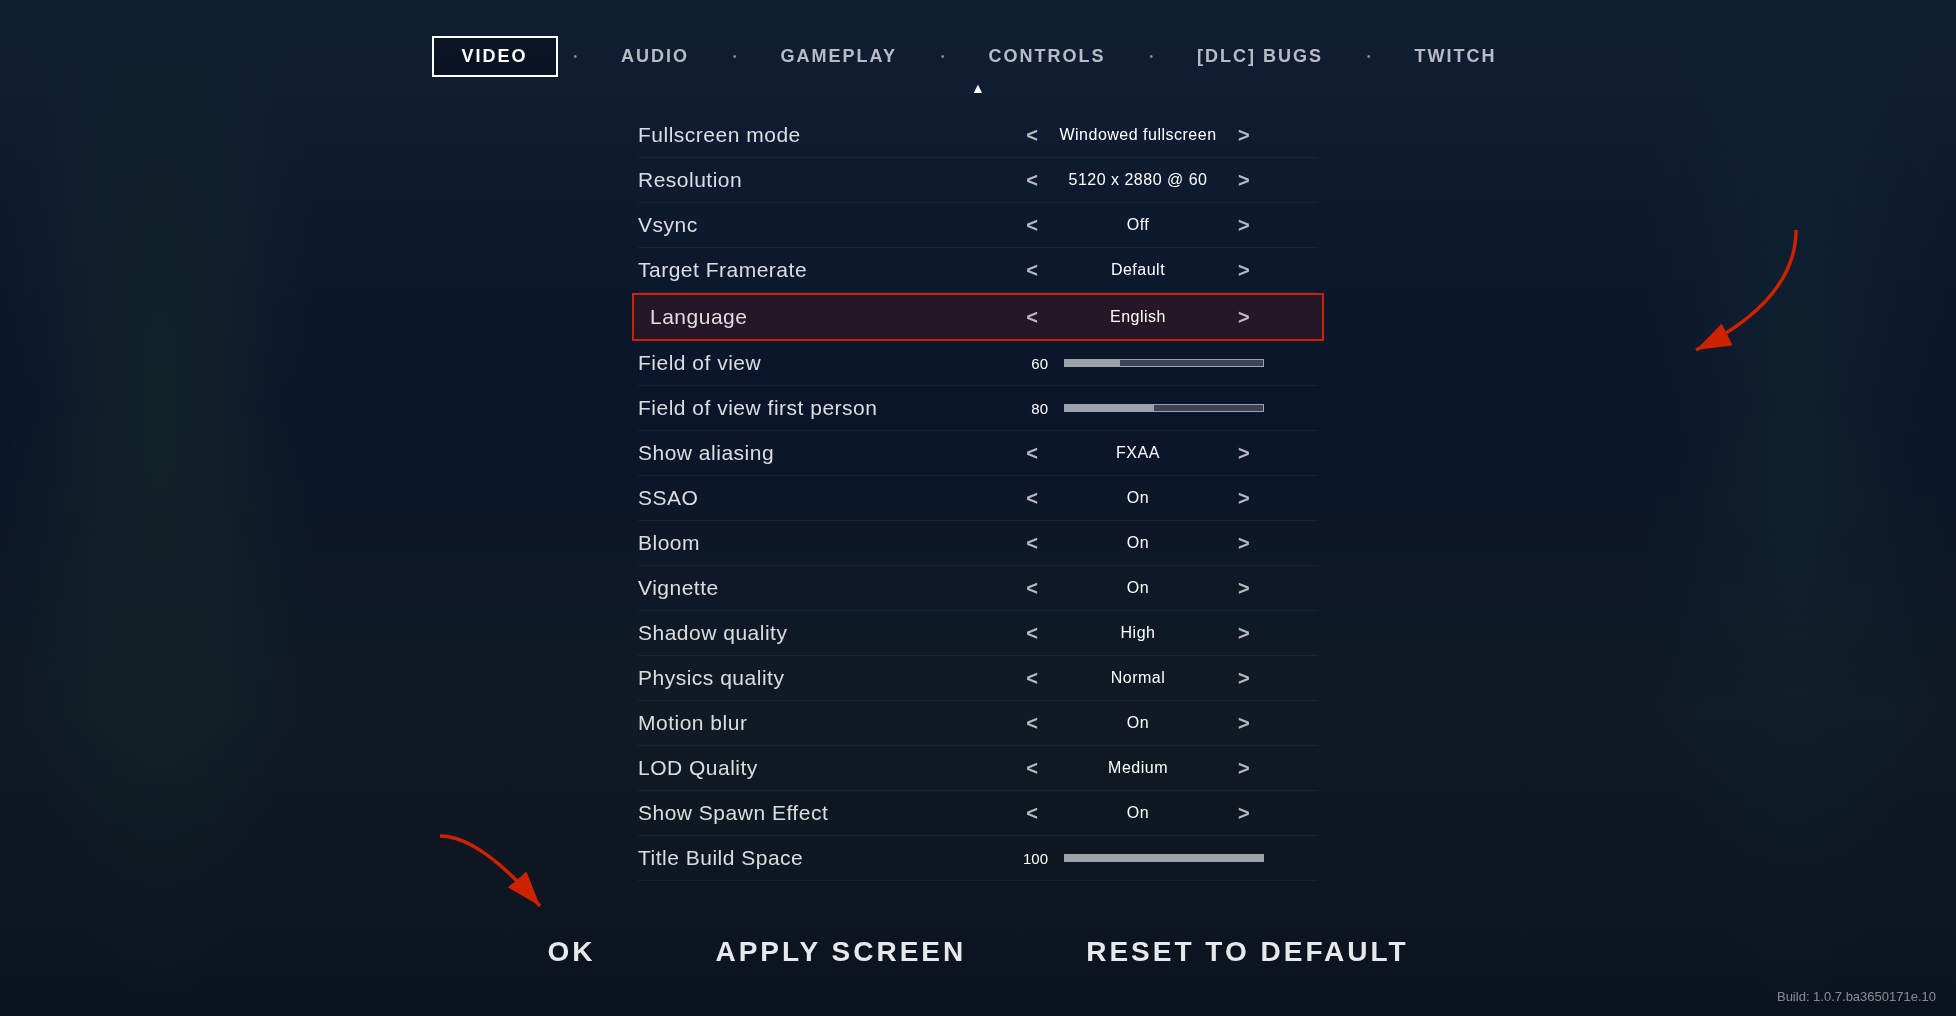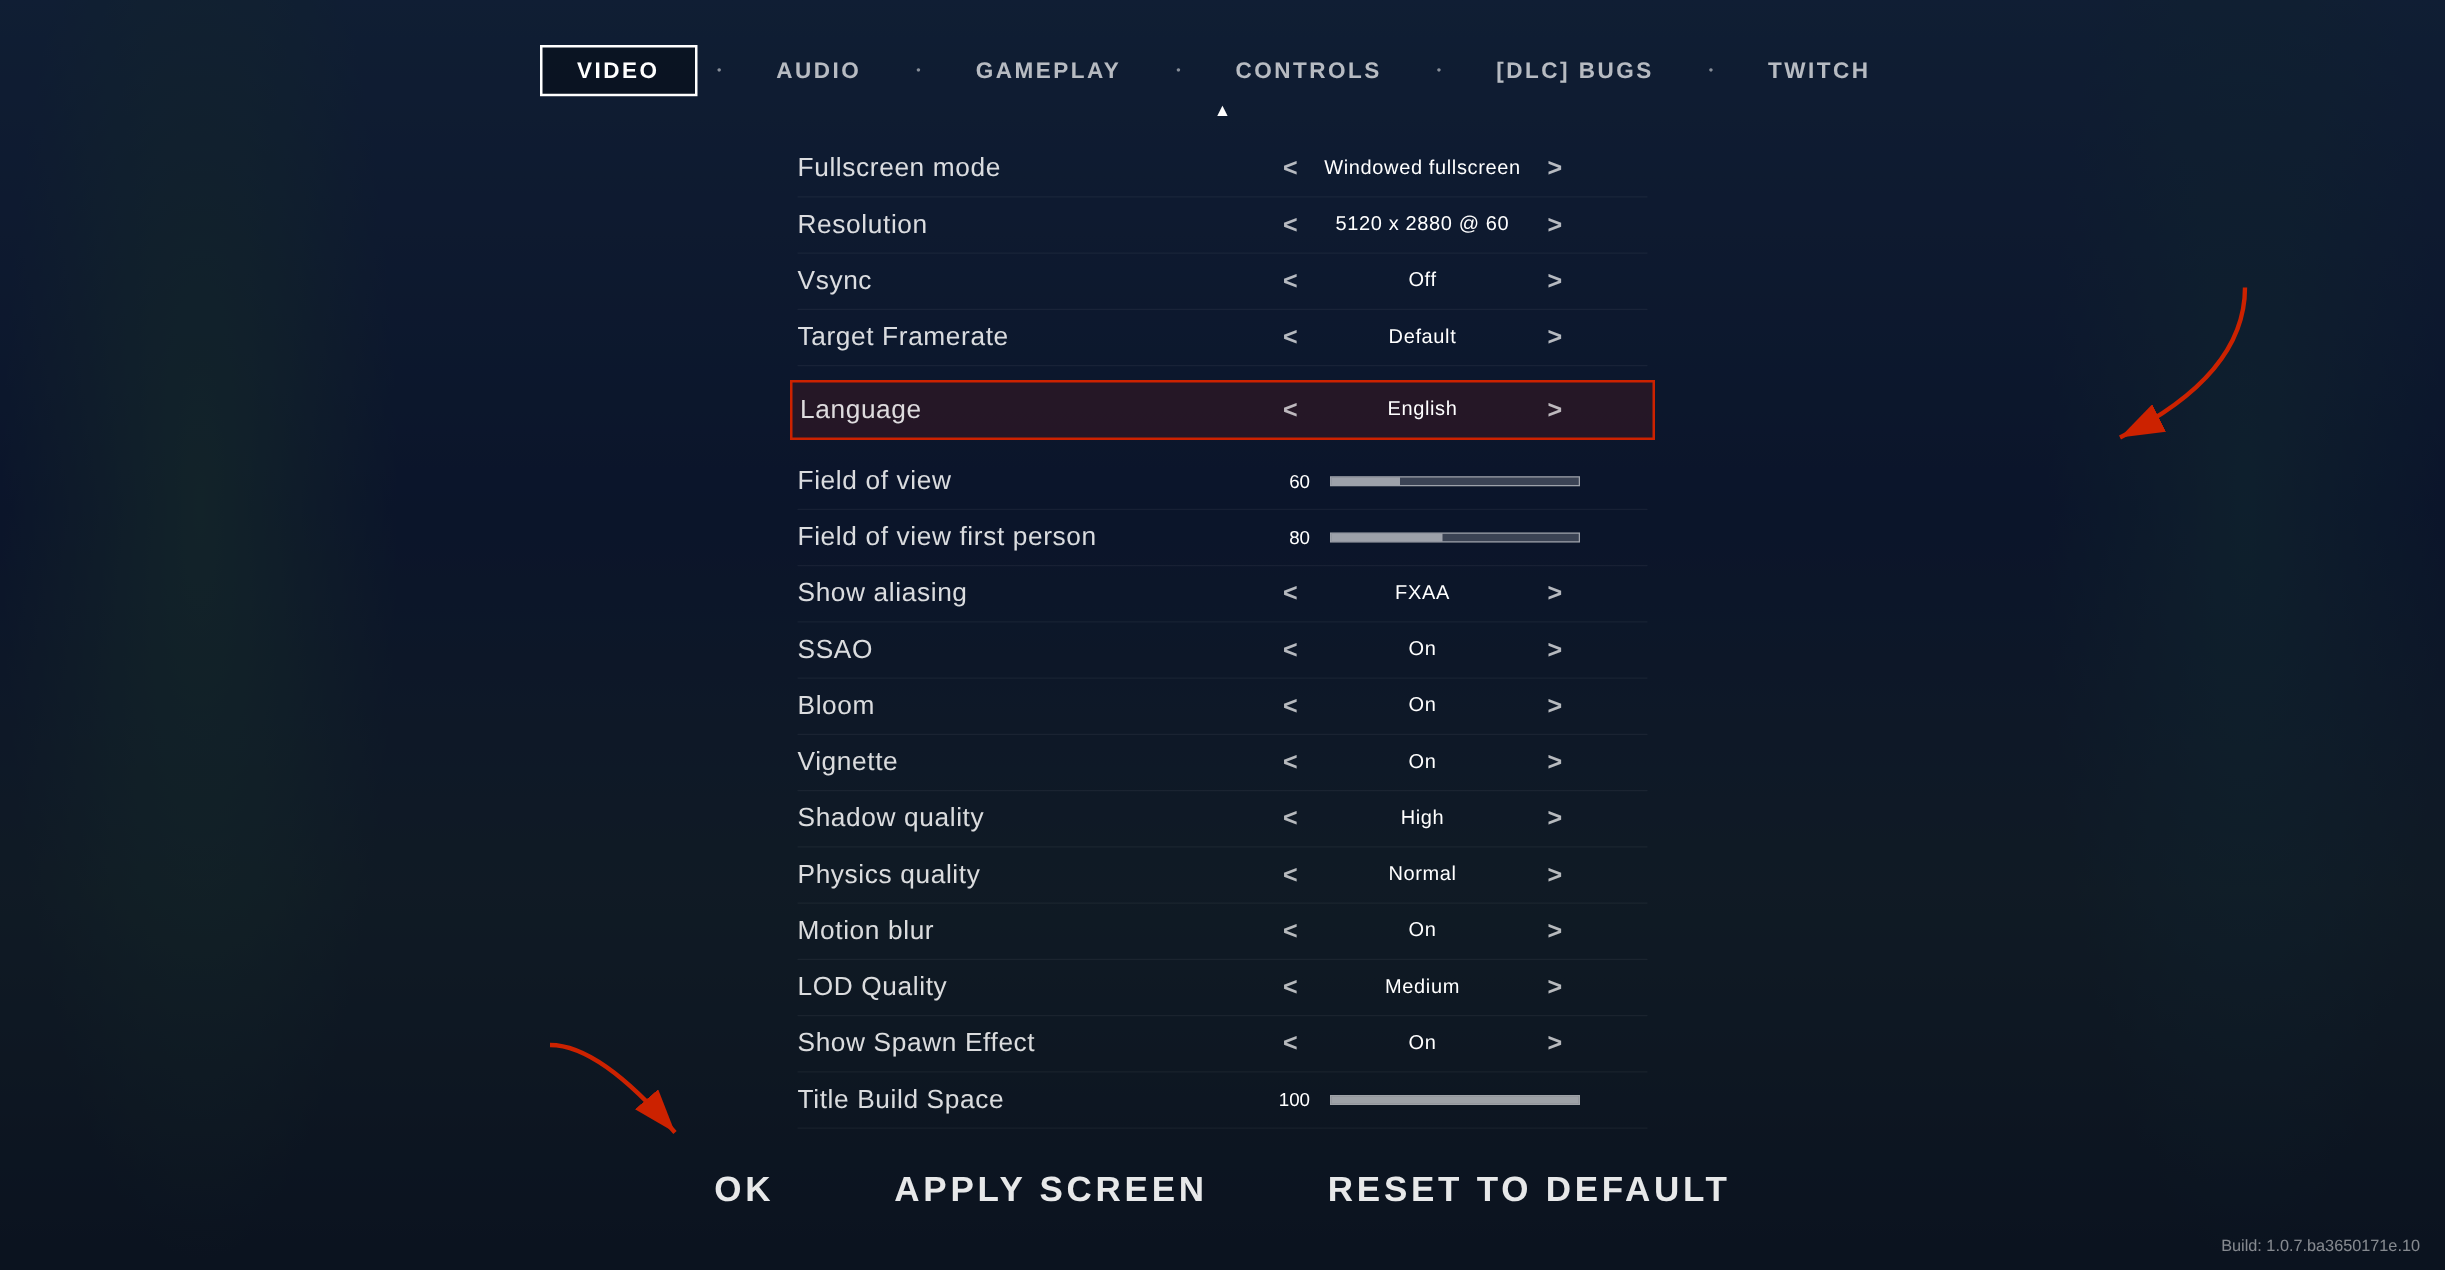--- a/index.html
+++ b/index.html
@@ -113,8 +113,8 @@
     .setting-row.highlighted {
       border: 2px solid #cc2200;
       background: rgba(180, 30, 10, 0.15);
-      padding: 10px 6px;
-      margin: 11px -6px;
+      padding: 10px 16px;
+      margin: 0 -6px;
     }
 
     .setting-label {

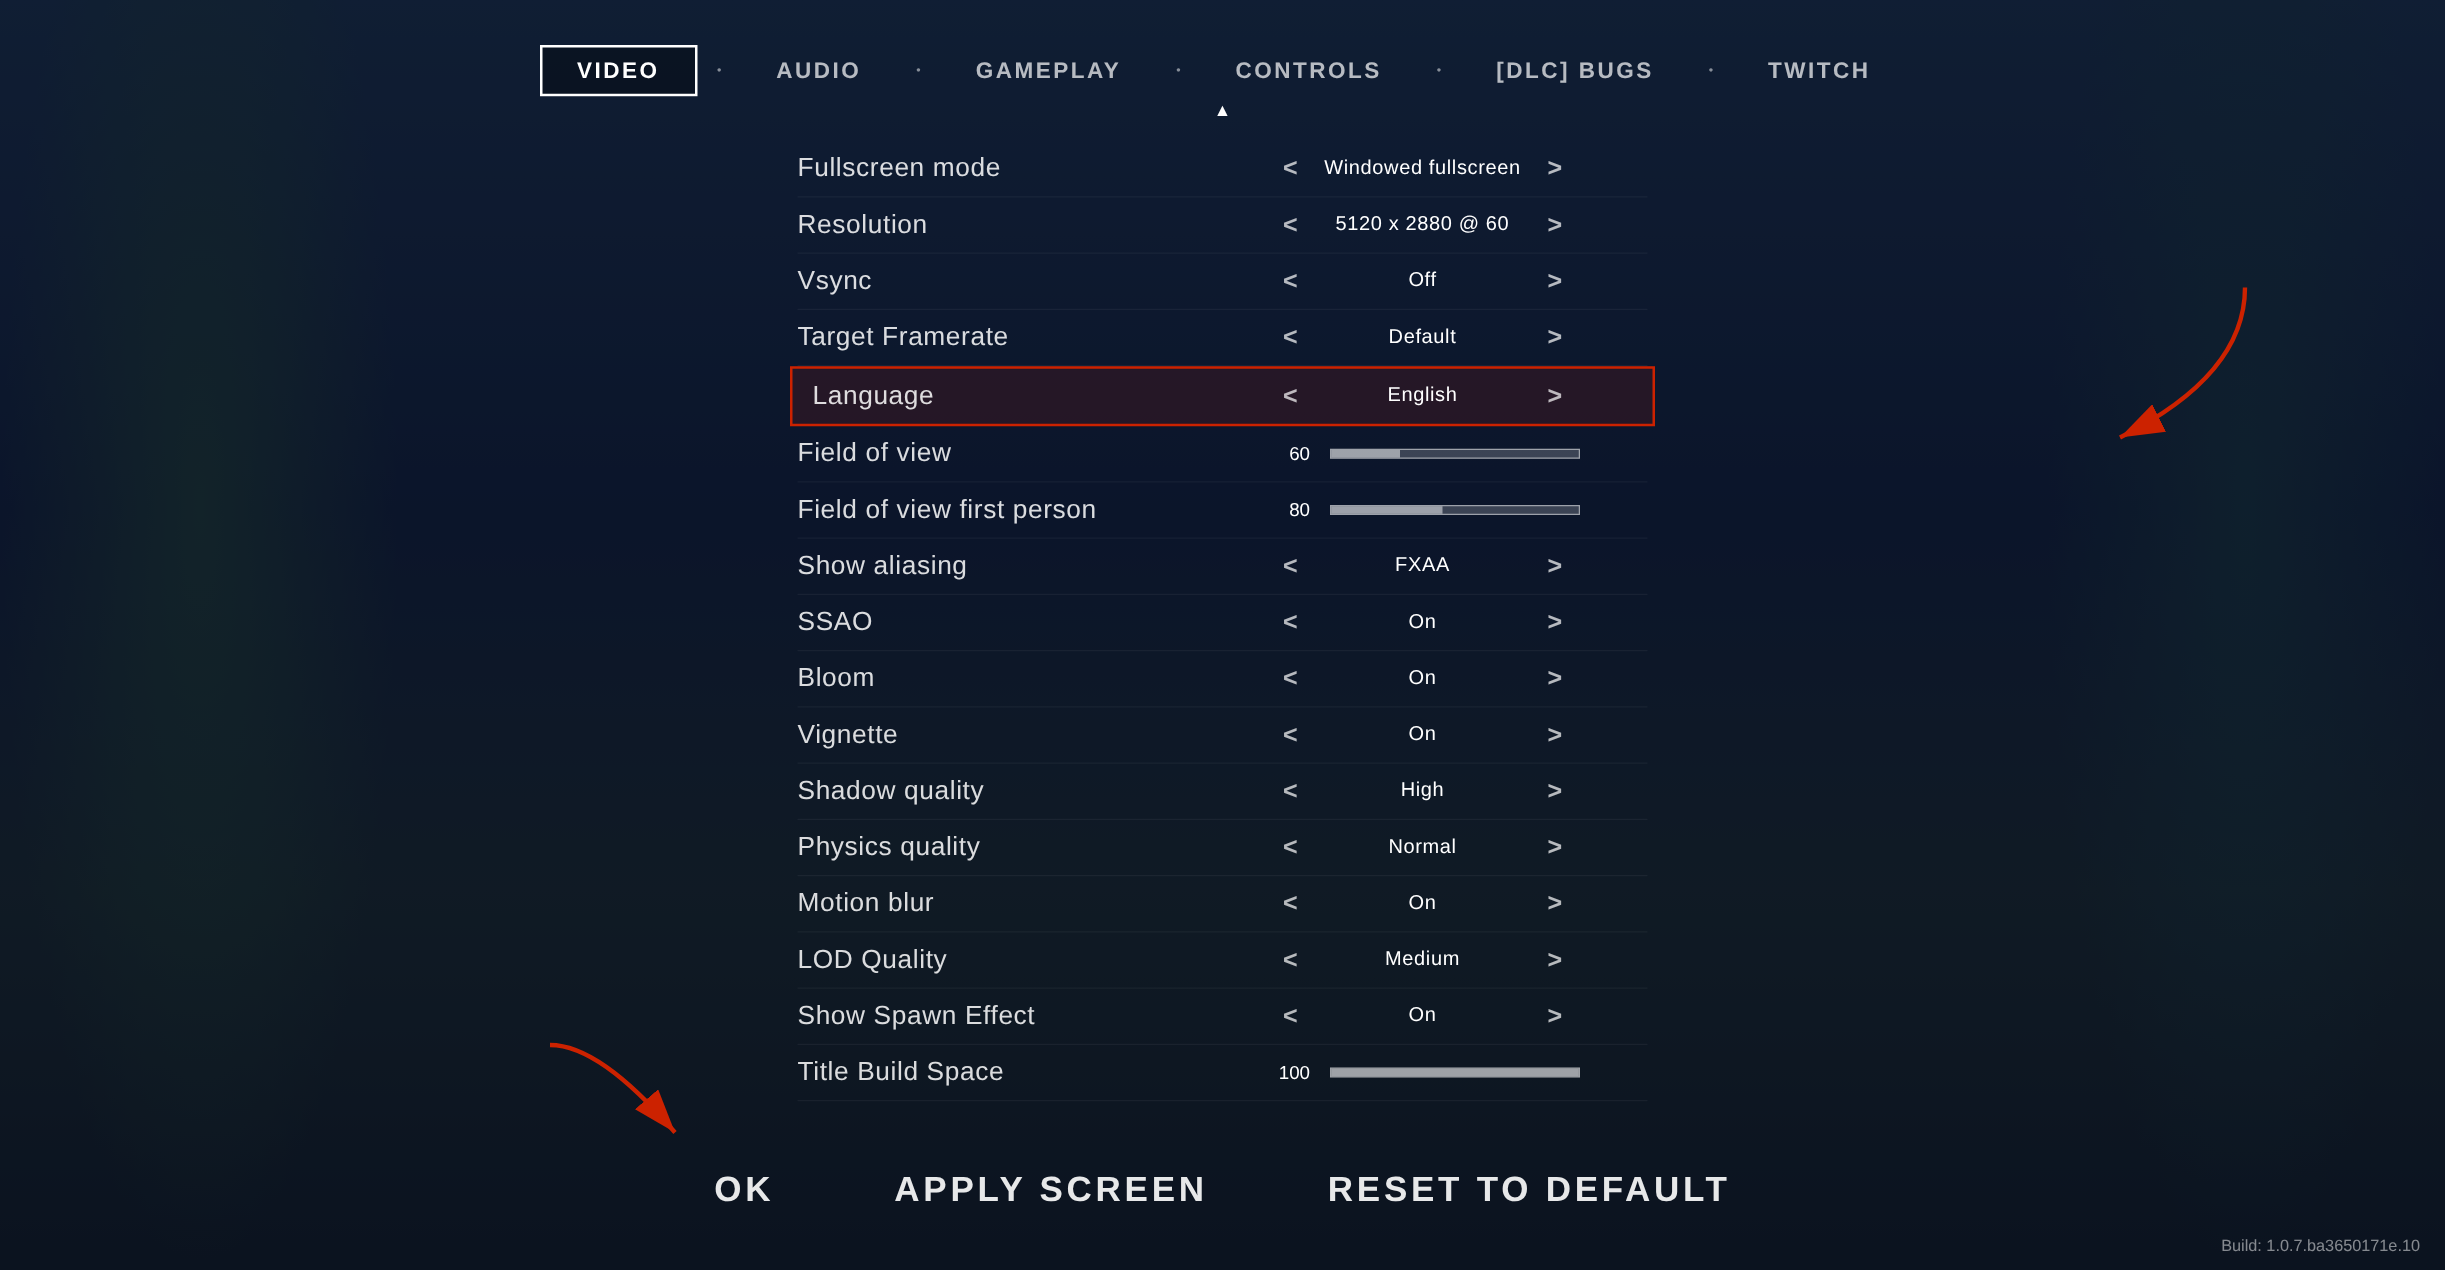--- a/index.html
+++ b/index.html
@@ -177,7 +177,7 @@
       width: 100%;
       display: flex;
       justify-content: center;
-      gap: 96px;
+      gap: 120px;
     }
 
     .bottom-btn {

